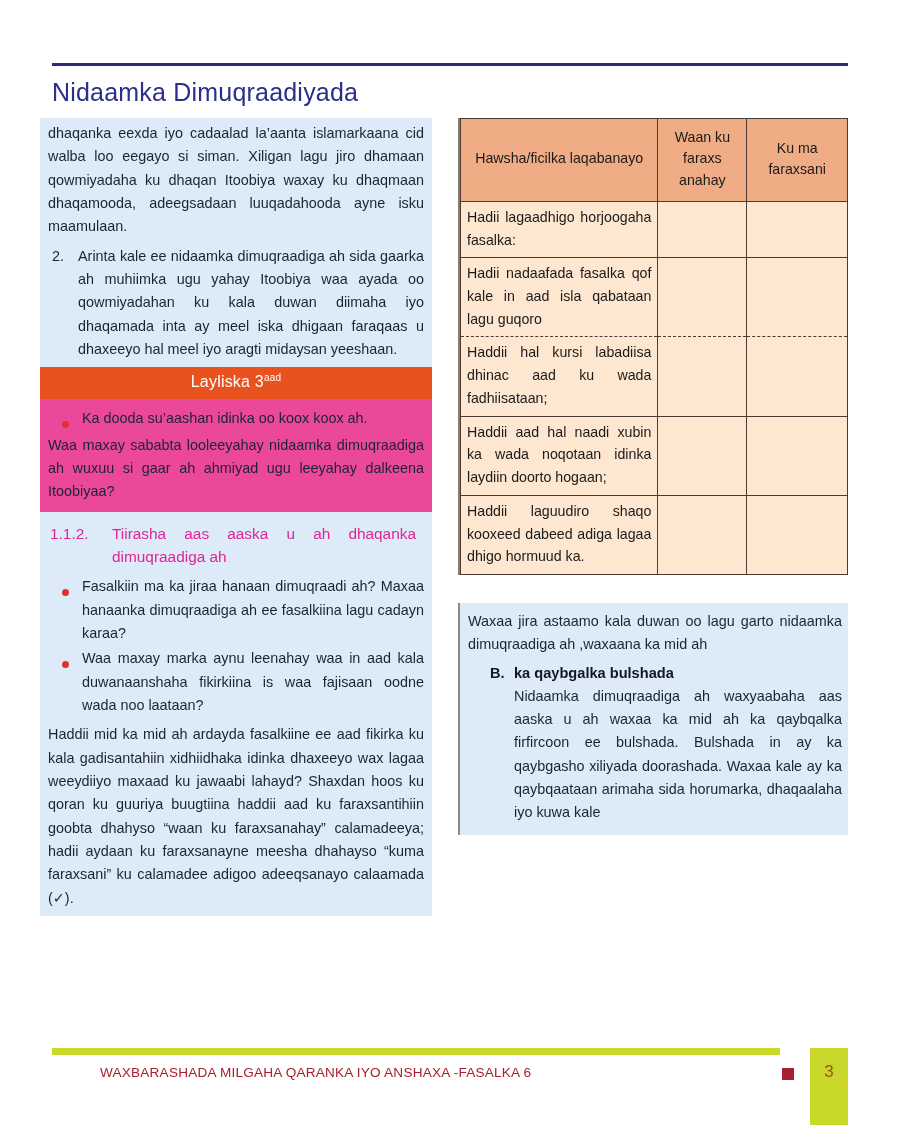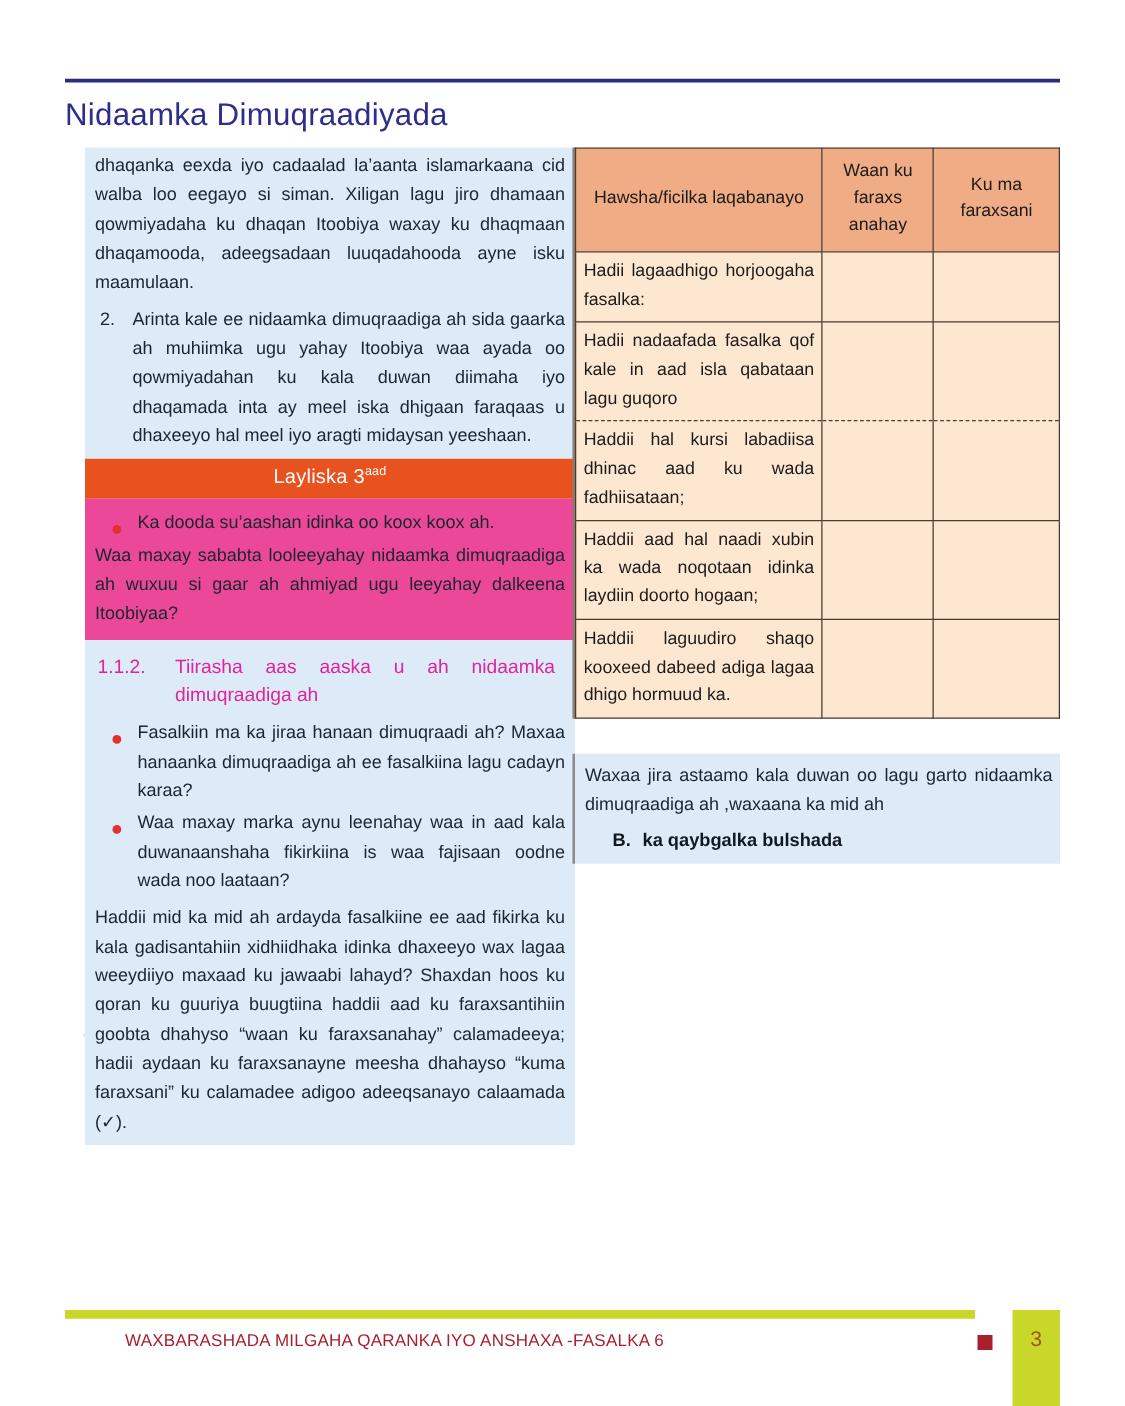--- a/index.html
+++ b/index.html
@@ -63,7 +63,7 @@
   
   .col-left {
     position: absolute;
-    left: 68px;
+    left: 40px;
     top: 118px;
     width: 392px;
     z-index: 3;

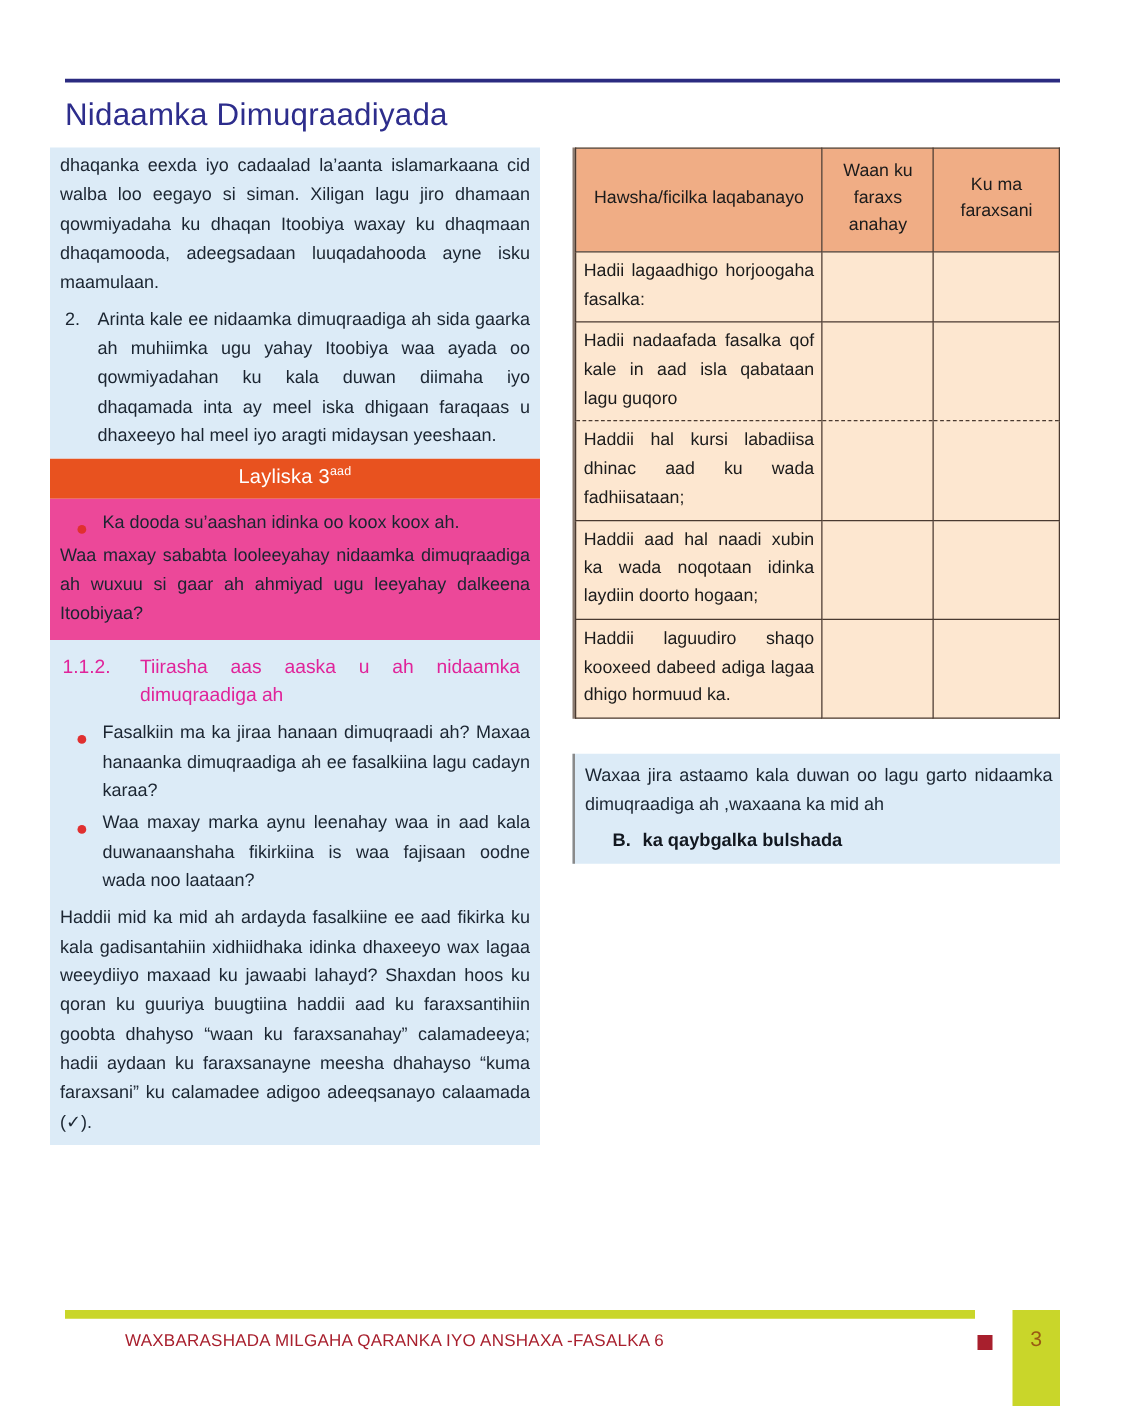--- a/index.html
+++ b/index.html
@@ -314,7 +314,7 @@
   <div class="blue-block">
     <div class="head-122">
       <div class="n">1.1.2.</div>
-      <div class="t">Tiirasha aas aaska u ah nidaamka dimuqraadiga ah</div>
+      <div class="t">Tiirasha aas aaska u ah dhaqanka dimuqraadiga ah</div>
     </div>
 
     <div class="bul">

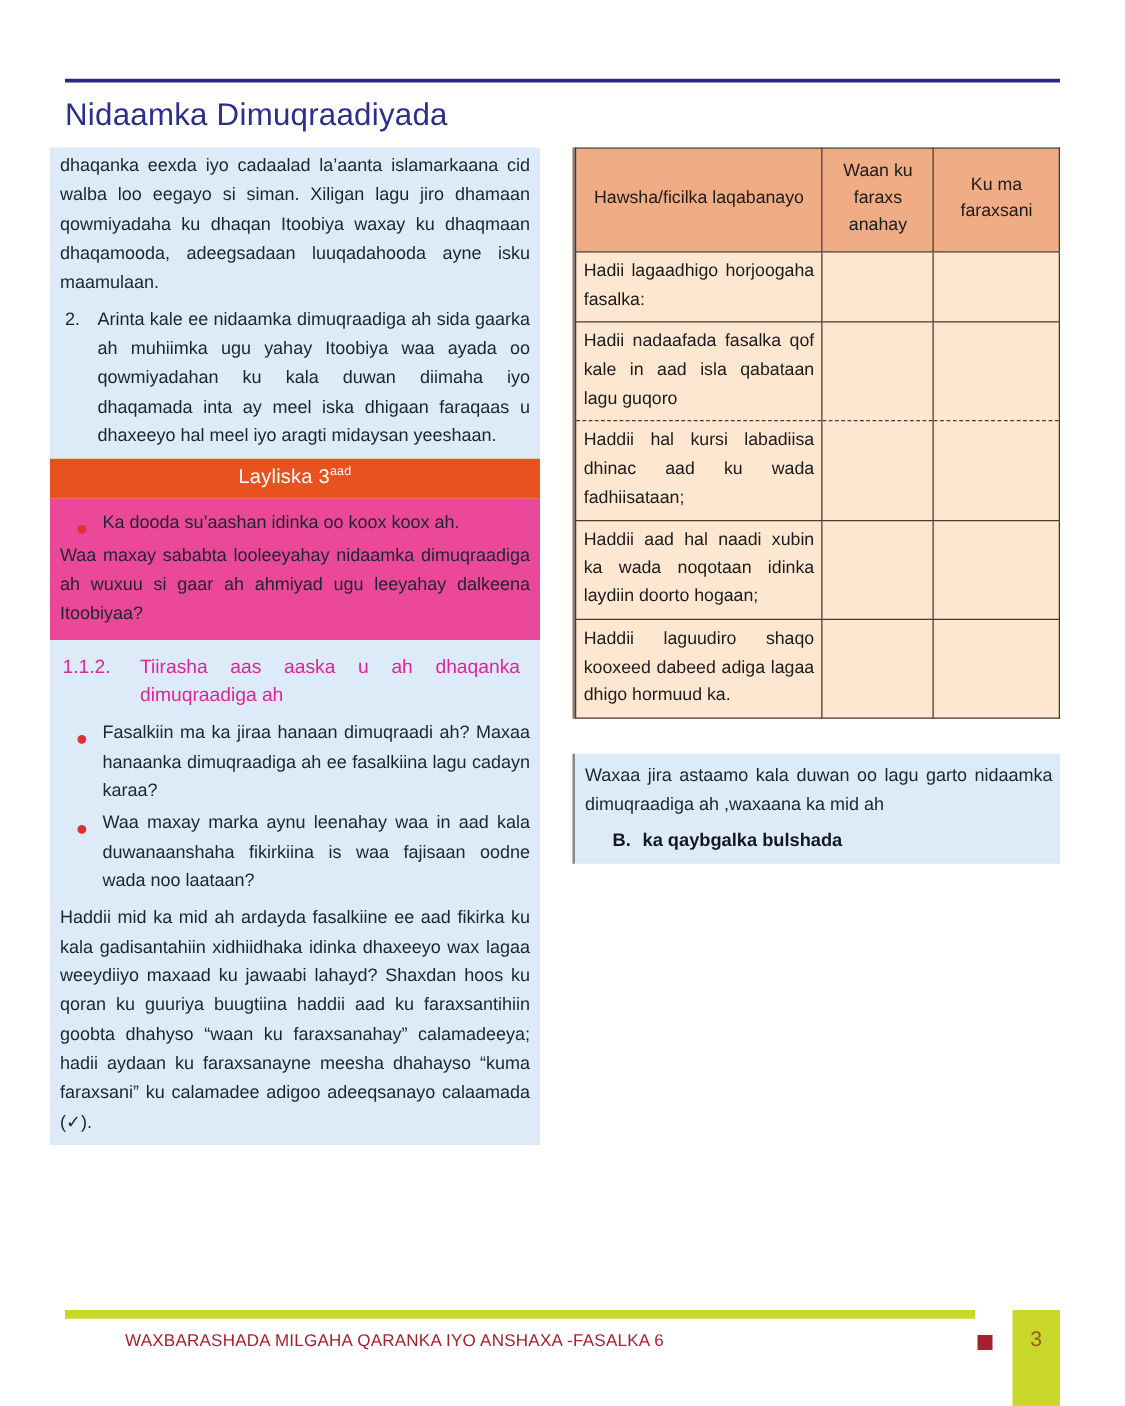--- a/index.html
+++ b/index.html
@@ -384,6 +384,7 @@
       <div class="let">B.</div>
       <div class="ltxt">ka qaybgalka bulshada</div>
     </div>
+    <p class="sub-para">Nidaamka dimuqraadiga ah waxyaabaha aas aaska u ah waxaa ka mid ah ka qaybqalka firfircoon ee bulshada. Bulshada in ay ka qaybgasho xiliyada doorashada. Waxaa kale ay ka qaybqaataan arimaha sida horumarka, dhaqaalaha iyo kuwa kale</p>
   </div>
 
 </div>

